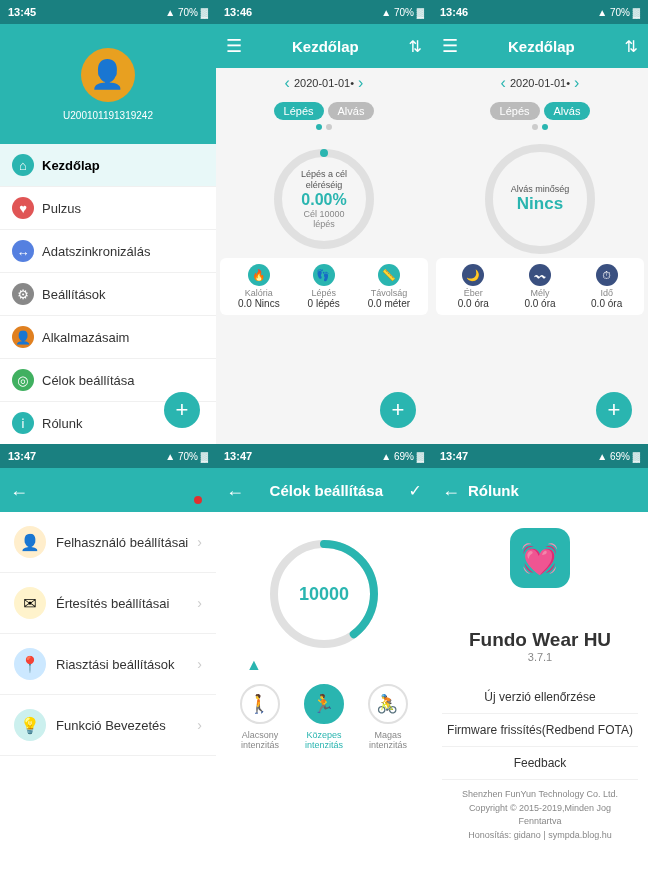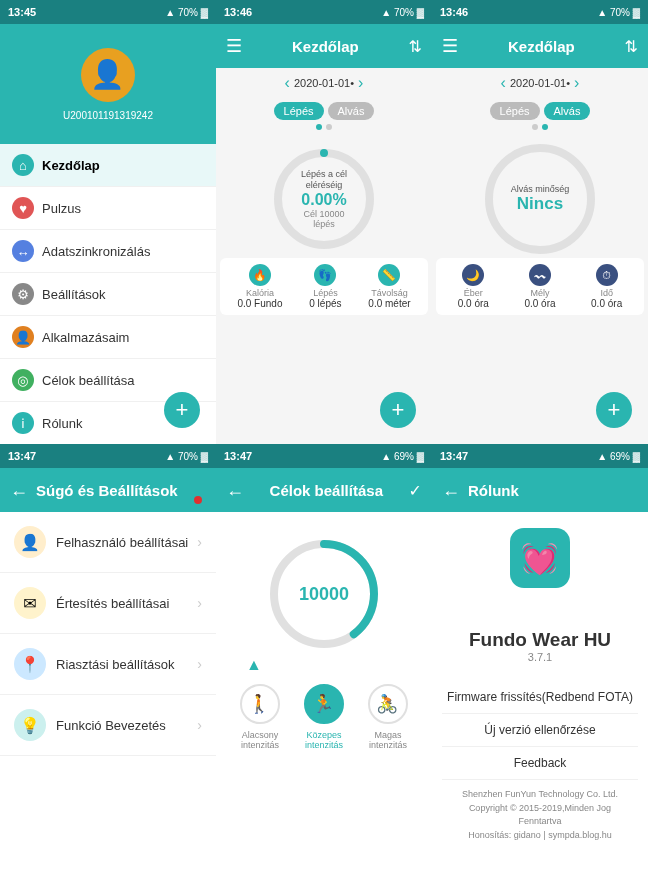--- a/index.html
+++ b/index.html
@@ -212,7 +212,7 @@
       <div class="stat-item">
         <div class="stat-icon">🔥</div>
         <span class="stat-label">Kalória</span>
-        <span class="stat-value">0.0 Fundo</span>
+        <span class="stat-value">0.0 Nincs</span>
       </div>
       <div class="stat-item">
         <div class="stat-icon">👣</div>

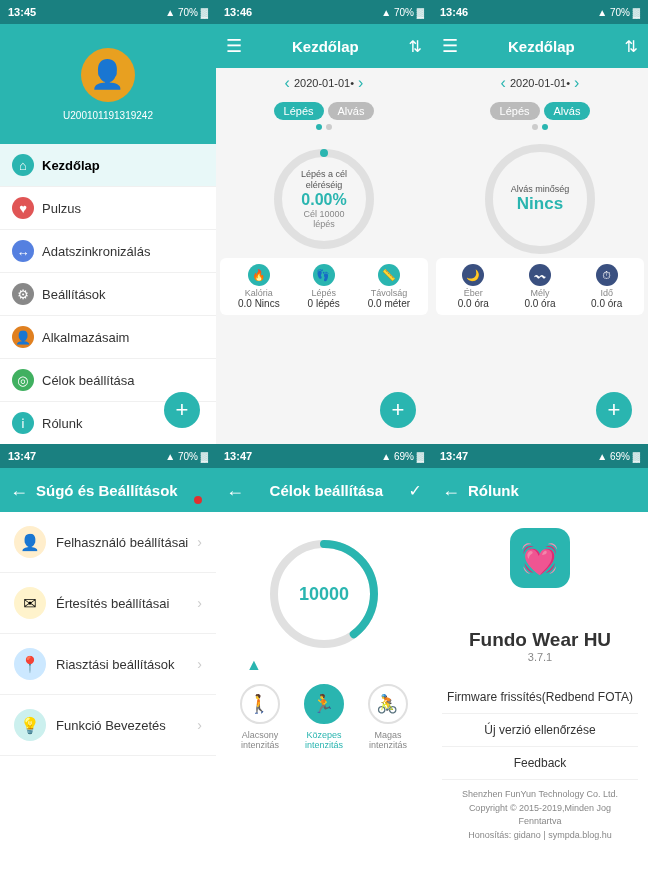--- a/index.html
+++ b/index.html
@@ -286,7 +286,6 @@
     </div>
     <div class="help-header">
       <span class="back-arrow">←</span>
-      <span class="help-title">Súgó és Beállítások</span>
     </div>
     <div class="red-dot"></div>
     <ul class="help-list">

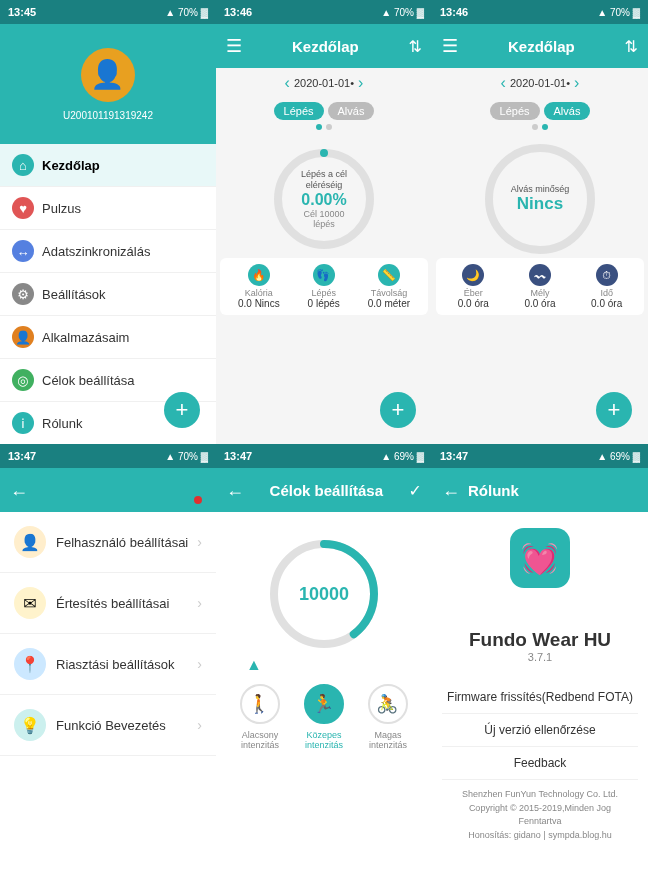--- a/index.html
+++ b/index.html
@@ -377,8 +377,8 @@
       <span class="app-name">Fundo Wear HU</span>
       <span class="app-version">3.7.1</span>
       <div class="about-links">
+        <div class="about-link">Új verzió ellenőrzése</div>
         <div class="about-link">Firmware frissítés(Redbend FOTA)</div>
-        <div class="about-link">Új verzió ellenőrzése</div>
         <div class="about-link">Feedback</div>
       </div>
       <div class="about-footer">

